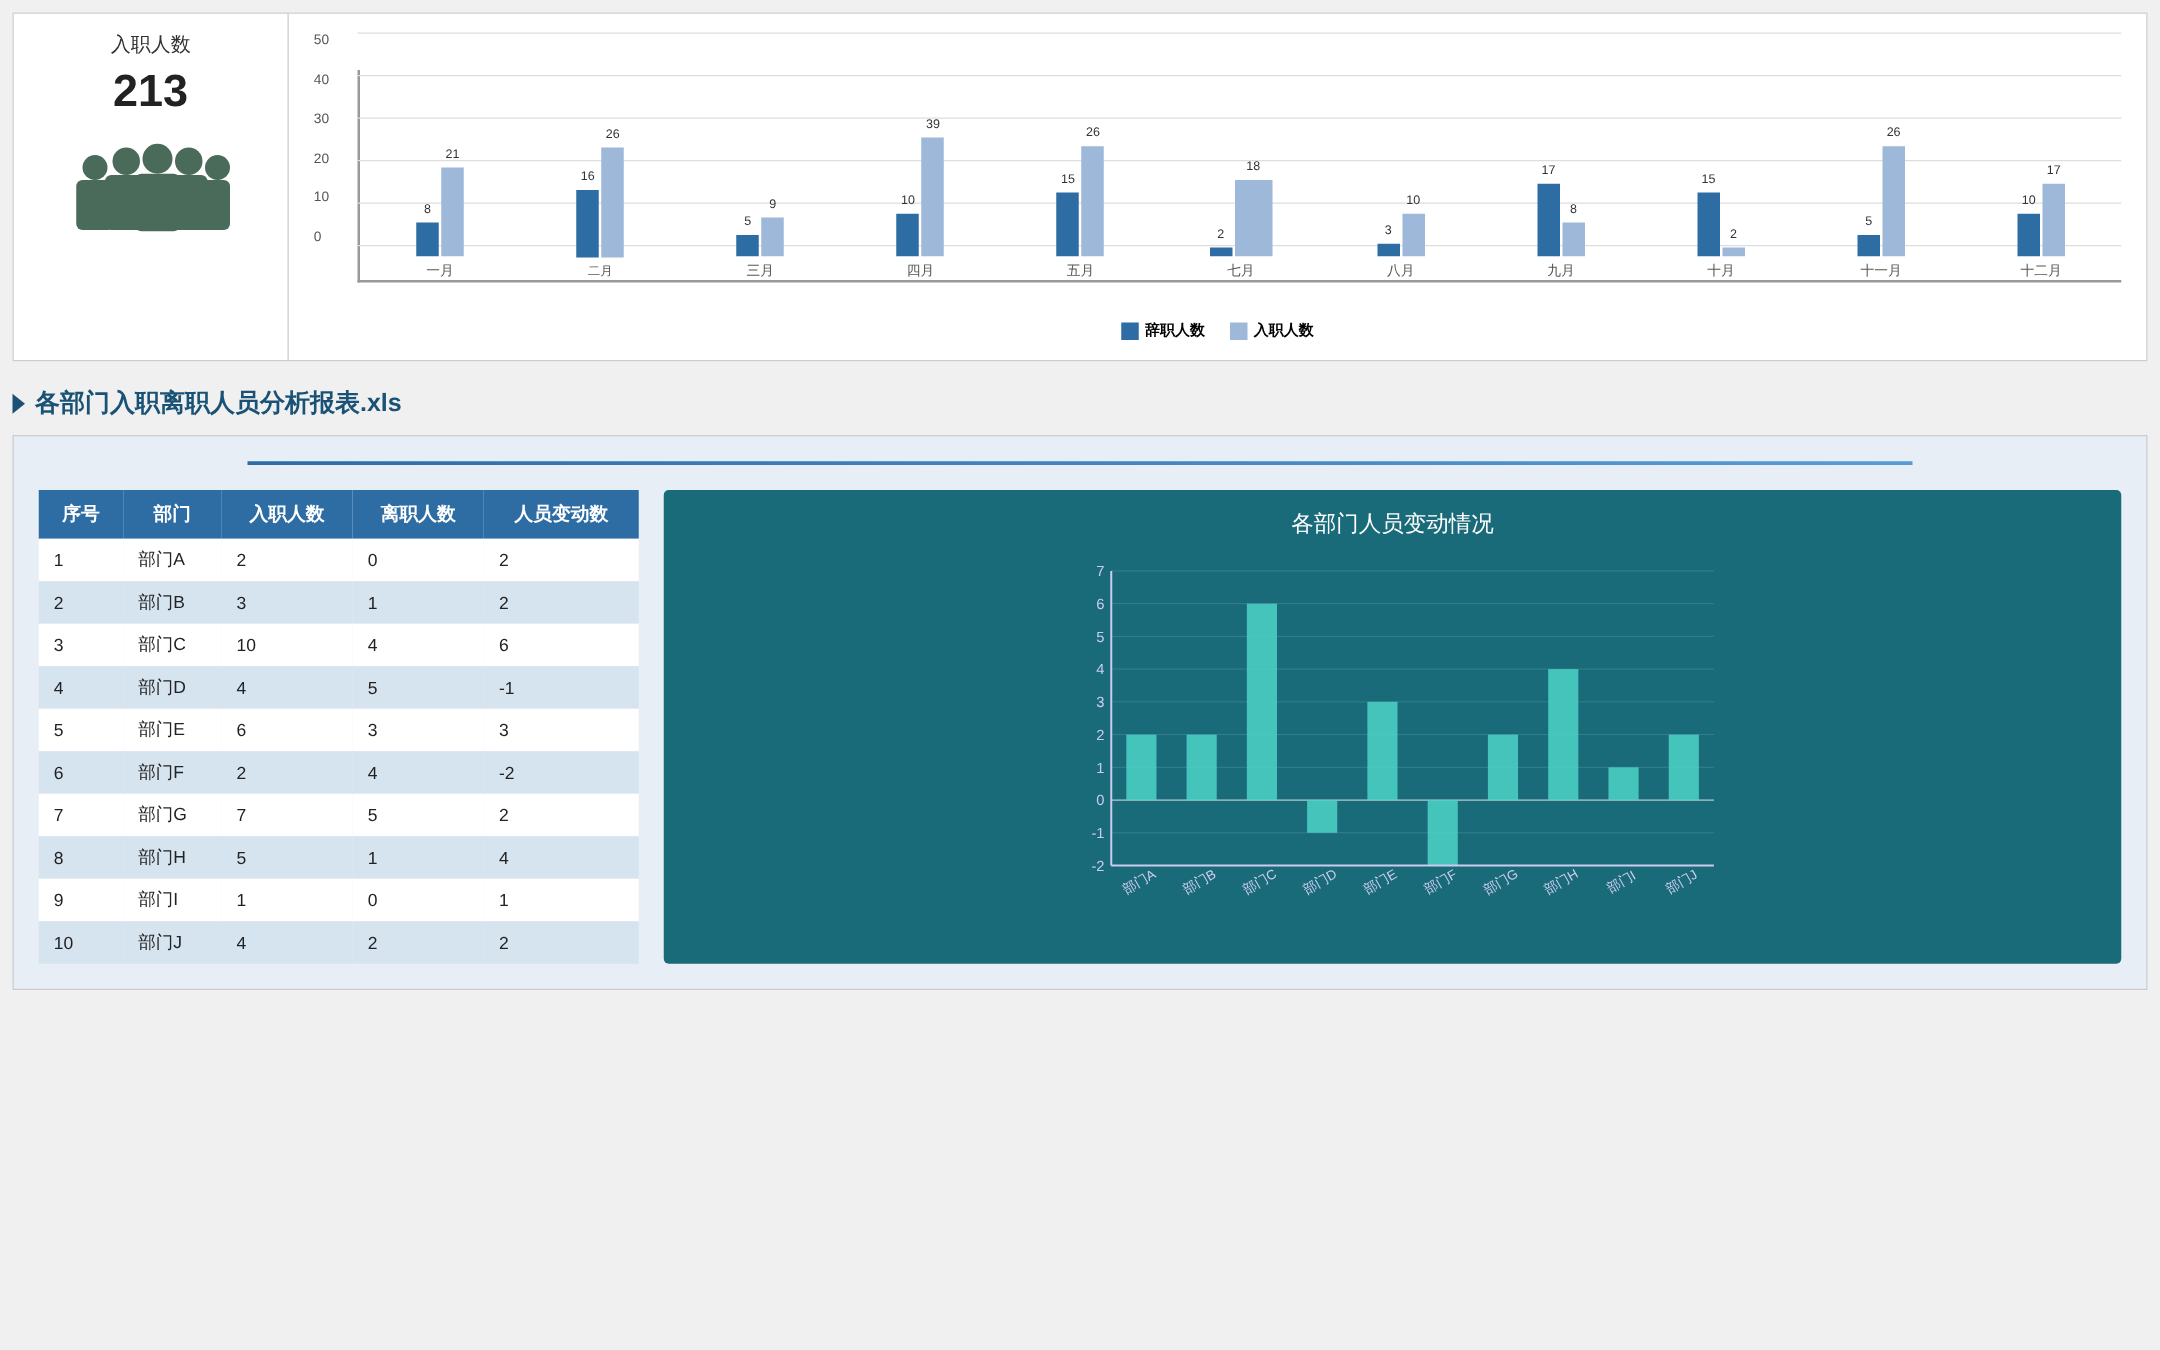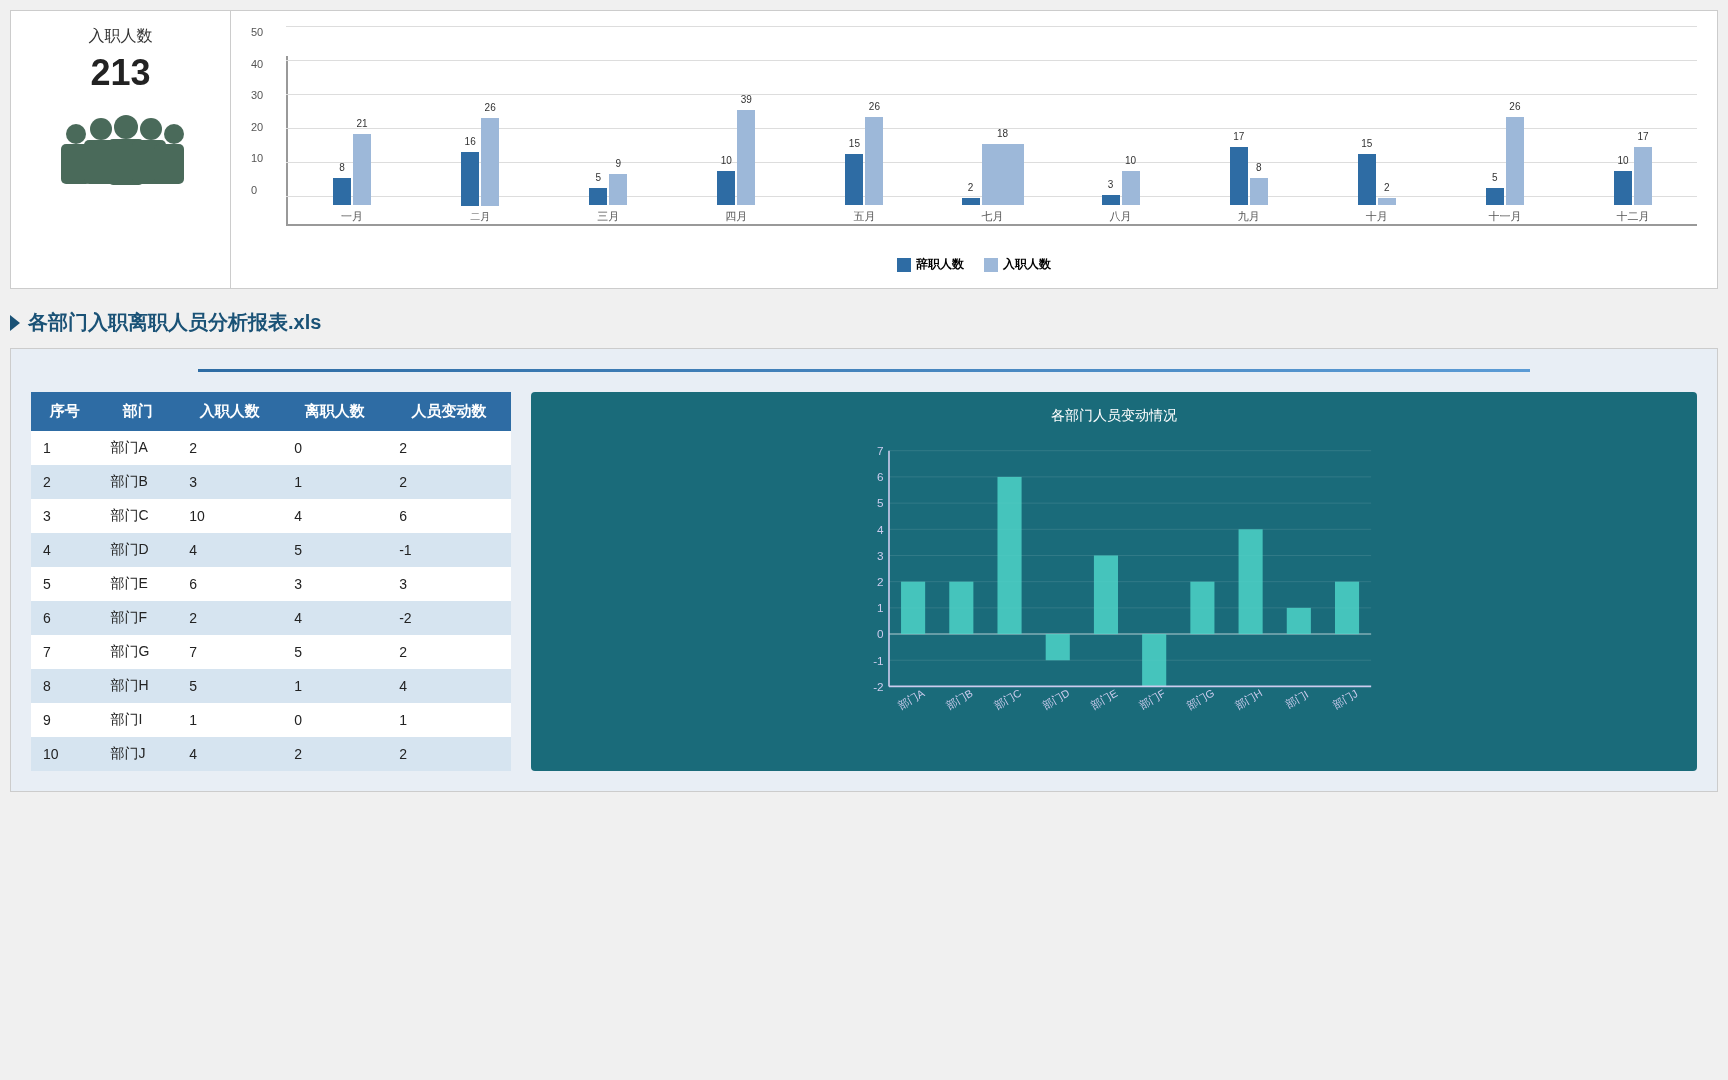--- a/index.html
+++ b/index.html
@@ -286,7 +286,7 @@
                 <div style="position:relative;width:18px;height:6.8px;background:#2e6ca4;">
                   <span style="position:absolute;top:-16px;left:50%;transform:translateX(-50%);font-size:10px;white-space:nowrap;color:#333;">2</span>
                 </div>
-                <div style="position:relative;width:42px;height:61.199999999999996px;background:#9db8d9;">
+                <div style="position:relative;width:30px;height:61.199999999999996px;background:#9db8d9;">
                   <span style="position:absolute;top:-16px;left:50%;transform:translateX(-50%);font-size:10px;white-space:nowrap;color:#333;">18</span>
                 </div>
               </div>

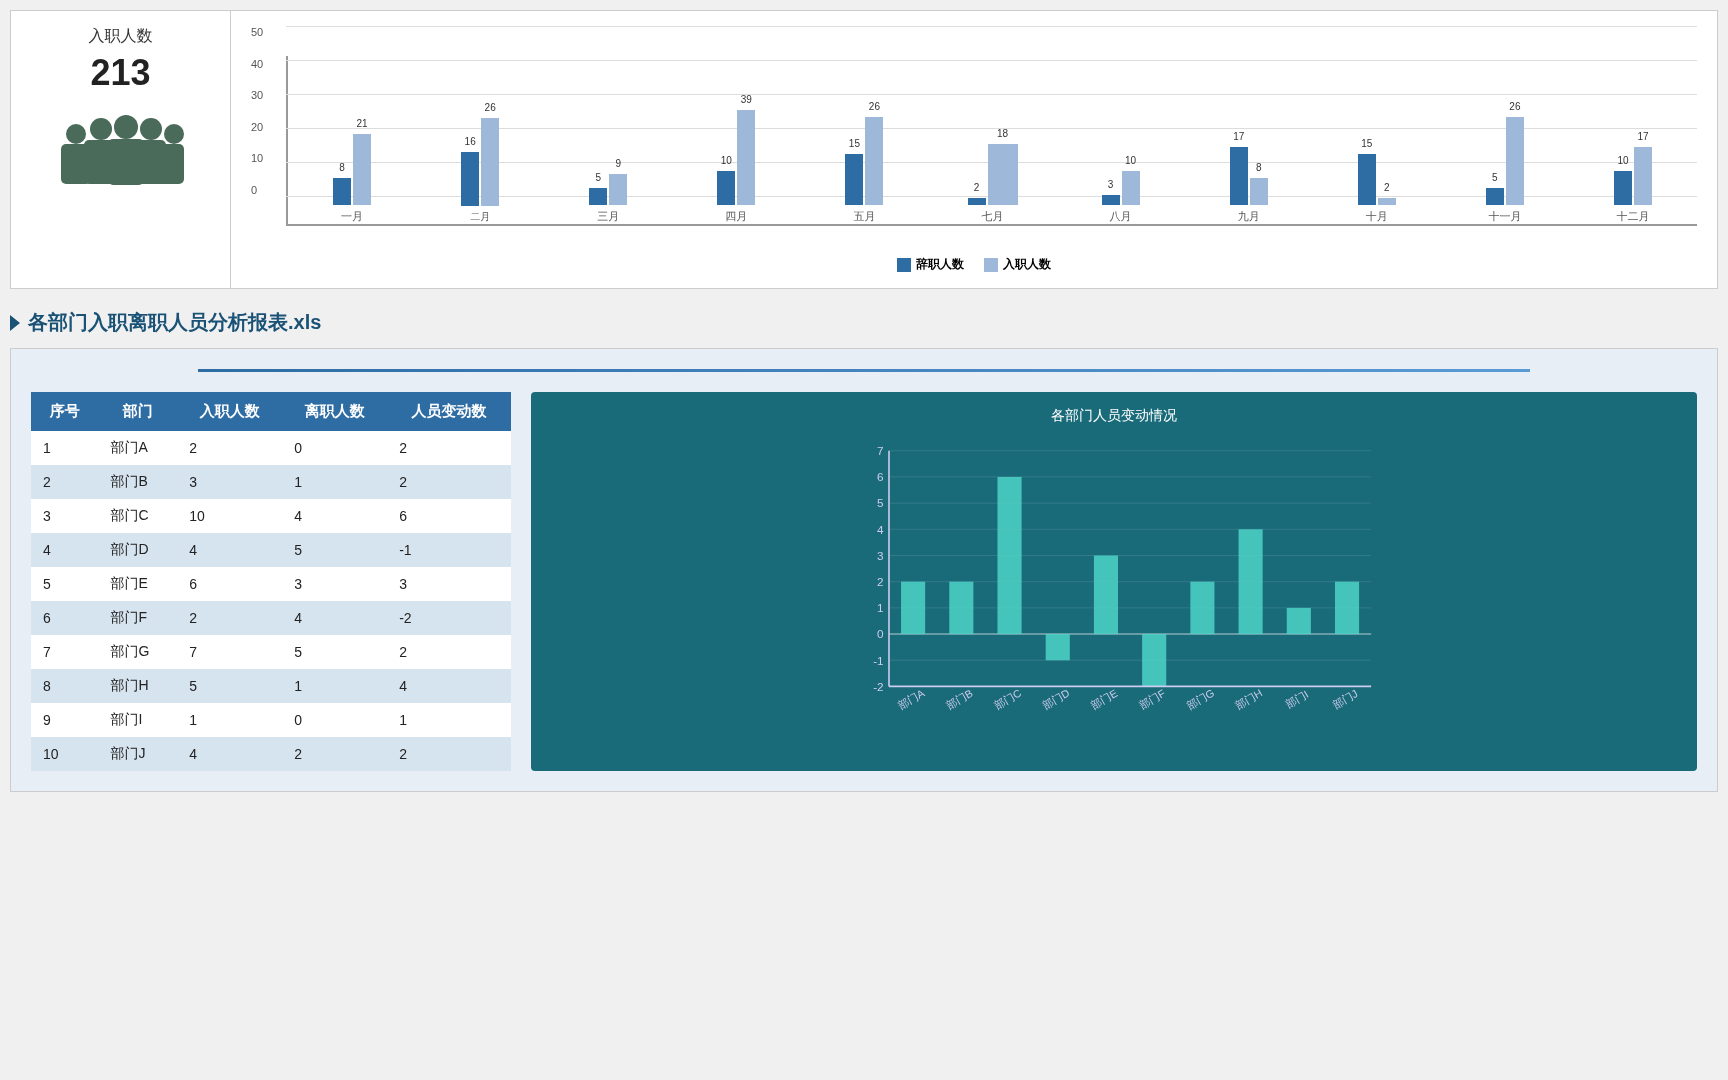--- a/index.html
+++ b/index.html
@@ -168,7 +168,7 @@
 
     .dept-chart-title {
       text-align: center;
-      font-size: 14px;
+      font-size: 18px;
       color: #fff;
       margin-bottom: 15px;
     }

